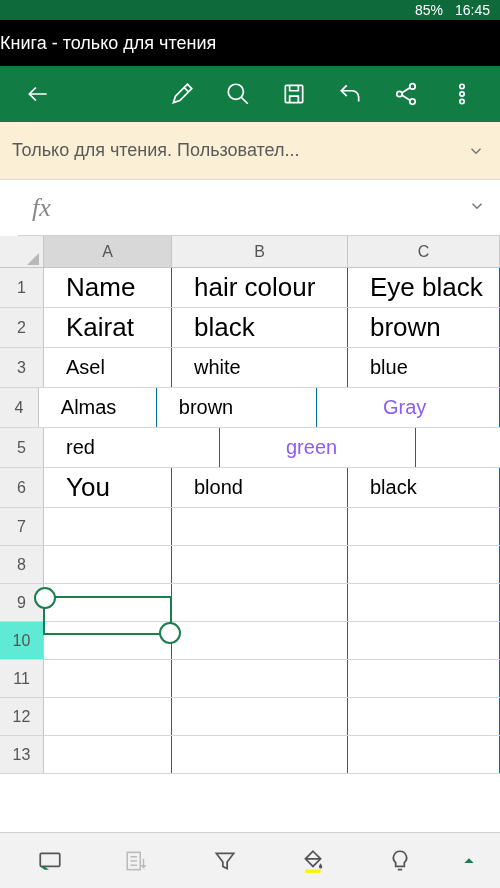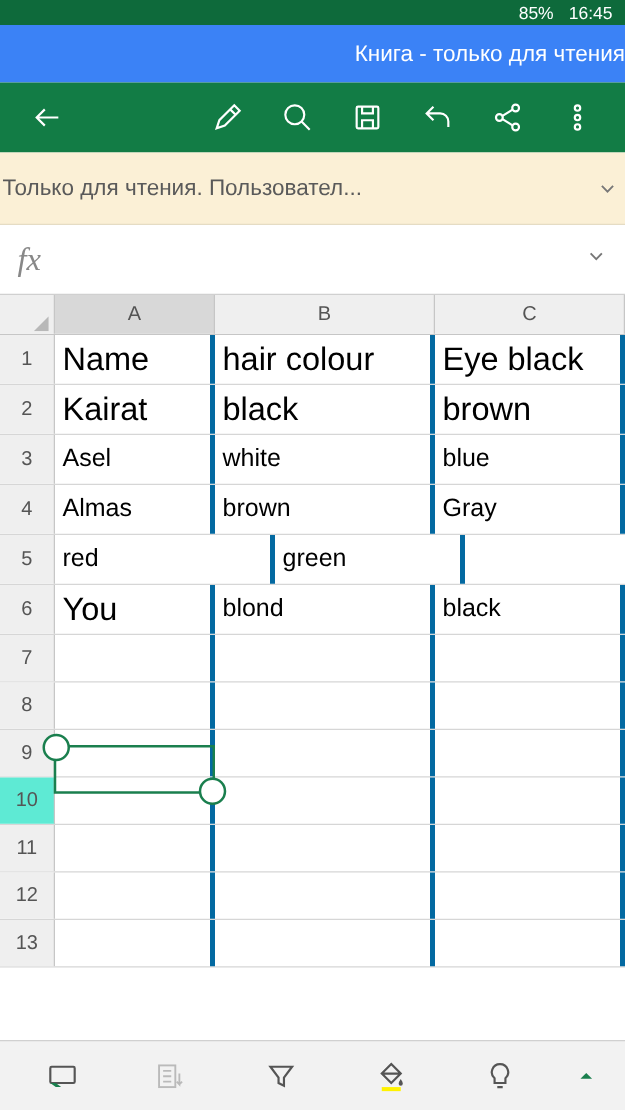--- a/index.html
+++ b/index.html
@@ -8,7 +8,7 @@
   .status-bar { height: 20px; background: #0e6a3b; color: #fff; display: flex; justify-content: flex-end; align-items: center; padding: 0 10px; font-size: 14px; gap: 6px; }
   .status-bar span { display: inline-flex; align-items: center; }
   
-  .title-bar { height: 46px; background: #3b82f6; color: #fff; display: flex; align-items: center; justify-content: flex-end; font-size: 18px; }
+  .title-bar { height: 46px; background: #000000; color: #fff; display: flex; align-items: center; justify-content: flex-start; font-size: 18px; }
   
   .toolbar { height: 56px; background: #127c45; display: flex; align-items: center; padding: 0 14px; gap: 8px; }
   .toolbar .spacer { flex: 1; }

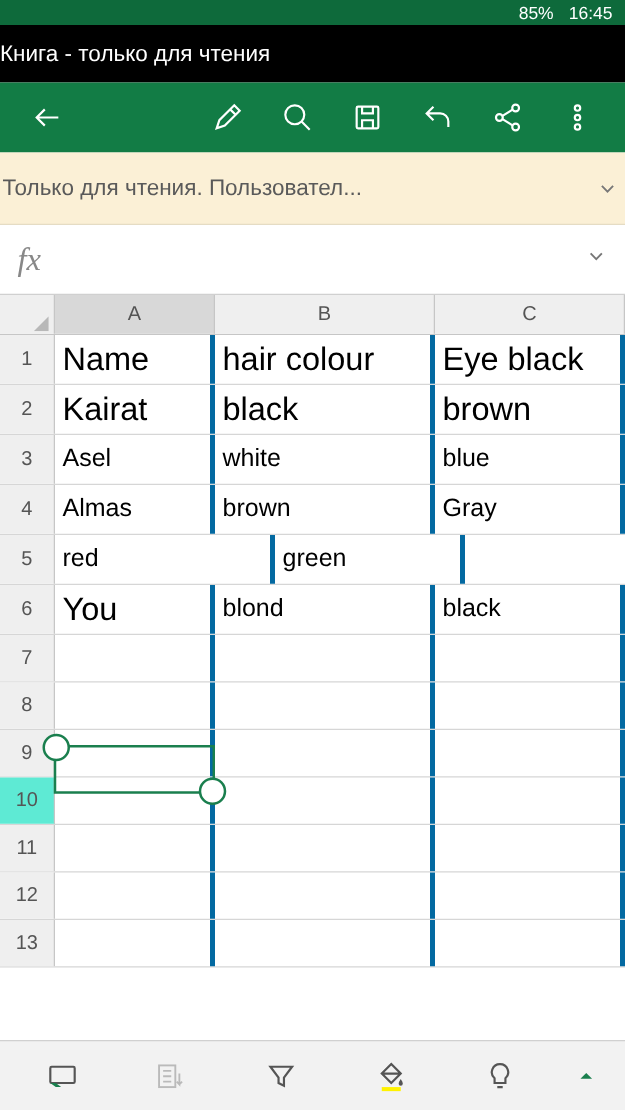--- a/index.html
+++ b/index.html
@@ -15,7 +15,7 @@
   .tb-btn { width: 48px; height: 48px; display: flex; align-items: center; justify-content: center; color: #fff; cursor: pointer; }
   .tb-btn svg { width: 26px; height: 26px; stroke: #fff; fill: none; stroke-width: 1.6; }
   
-  .info-bar { height: 58px; background: #fbf0d6; border-bottom: 1px solid #e5dcc4; display: flex; align-items: center; padding: 0 2px; font-size: 18px; color: #5a5a5a; }
+  .info-bar { height: 58px; background: #fbf0d6; border-bottom: 1px solid #e5dcc4; display: flex; align-items: center; padding: 0 12px; font-size: 18px; color: #5a5a5a; }
   .info-bar .msg { flex: 1; overflow: hidden; white-space: nowrap; text-overflow: ellipsis; }
   .info-bar .chev { width: 24px; display: flex; justify-content: center; }
   

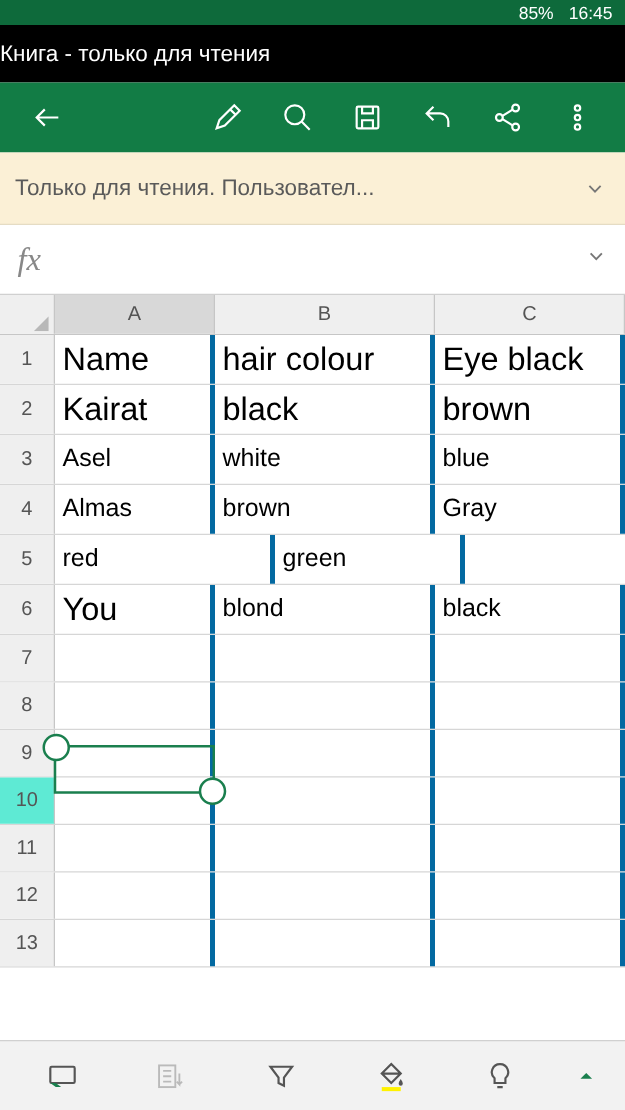--- a/index.html
+++ b/index.html
@@ -19,7 +19,7 @@
   .info-bar .msg { flex: 1; overflow: hidden; white-space: nowrap; text-overflow: ellipsis; }
   .info-bar .chev { width: 24px; display: flex; justify-content: center; }
   
-  .formula-bar { height: 56px; background: #fff; border-bottom: 1px solid #d0d0d0; display: flex; align-items: center; padding: 0 14px; }
+  .formula-bar { height: 56px; background: #fff; border-bottom: 1px solid #d0d0d0; display: flex; align-items: center; padding: 0 14px; margin-left: 18px; }
   .fx { font-family: 'Times New Roman', serif; font-style: italic; font-size: 26px; color: #888; }
   .formula-bar .chev { margin-left: auto; }
   

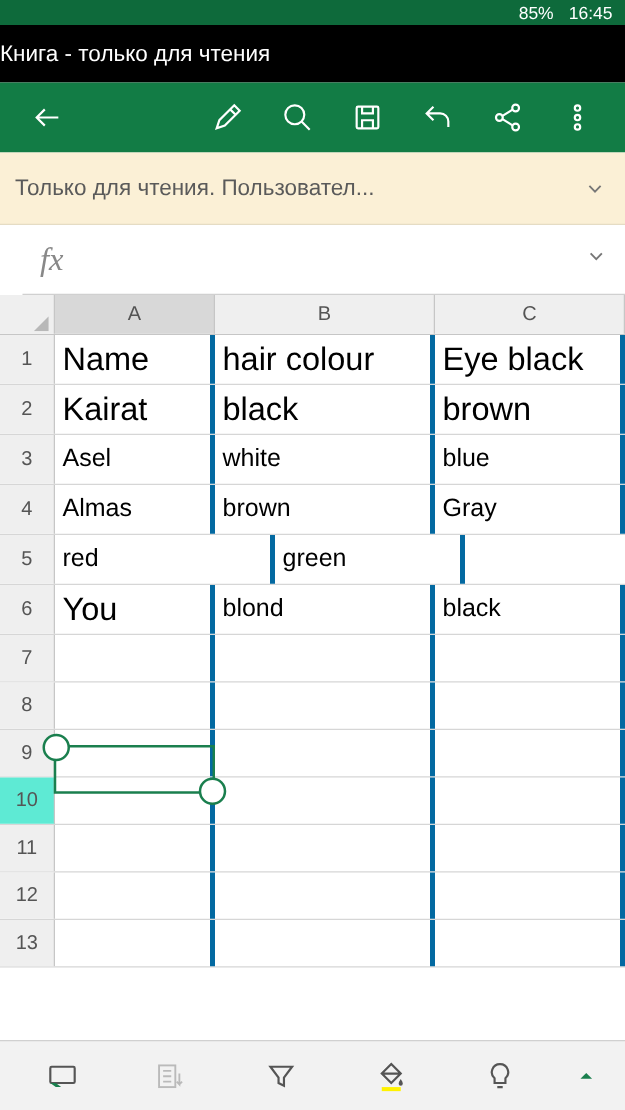--- a/index.html
+++ b/index.html
@@ -36,7 +36,7 @@
   .row { display: flex; border-bottom: 1px solid #d6d6d6; }
   .row-h { width: 44px; background: #efefef; border-right: 1px solid #c6c6c6; display: flex; align-items: center; justify-content: center; color: #555; font-size: 16px; }
   .row.sel .row-h { background: #5eead4; }
-  .cell { border-right: 4px solid #0369a1; display: flex; align-items: center; padding: 0 6px; font-size: 20px; color: #000; overflow: hidden; white-space: nowrap; }
+  .cell { border-right: 1px solid #0369a1; display: flex; align-items: center; padding: 0 22px; font-size: 20px; color: #000; overflow: hidden; white-space: nowrap; }
   .r-data { height: 40px; }
   .r-empty { height: 38px; }
   .big { font-size: 26px; }

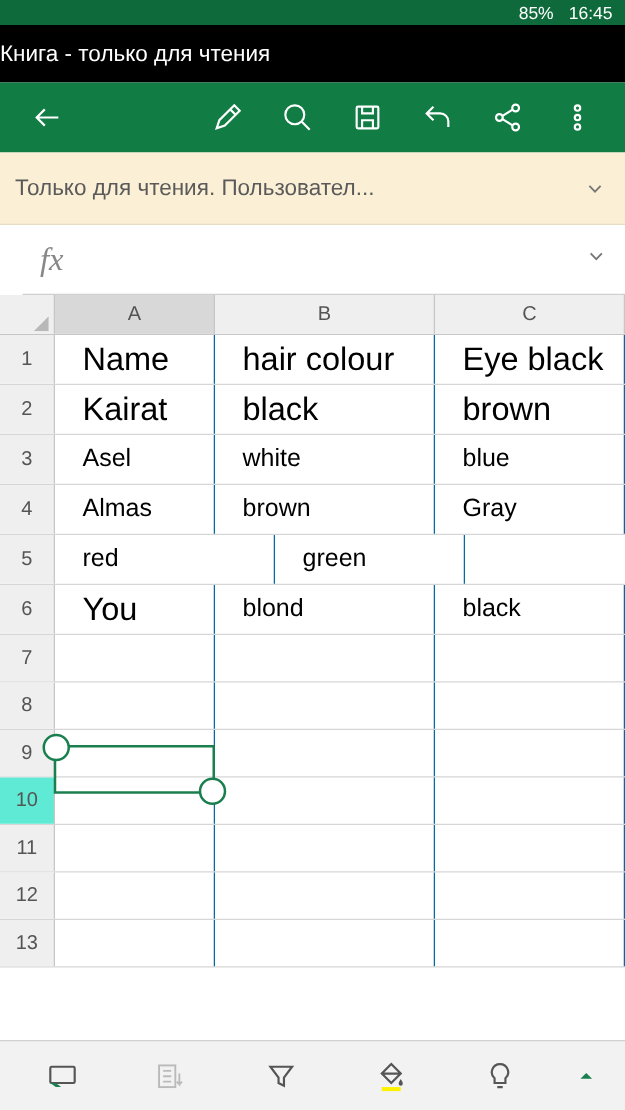--- a/index.html
+++ b/index.html
@@ -40,7 +40,7 @@
   .r-data { height: 40px; }
   .r-empty { height: 38px; }
   .big { font-size: 26px; }
-  .cell.gray { color: #000000; }
+  .cell.gray { color: #8b5cf6; margin-left: 44px; }
   
   .selection { position: absolute; border: 2px solid #1a7f4e; pointer-events: none; }
   .sel-handle { position: absolute; width: 22px; height: 22px; border: 2px solid #1a7f4e; background: #fff; border-radius: 50%; pointer-events: auto; cursor: grab; }

